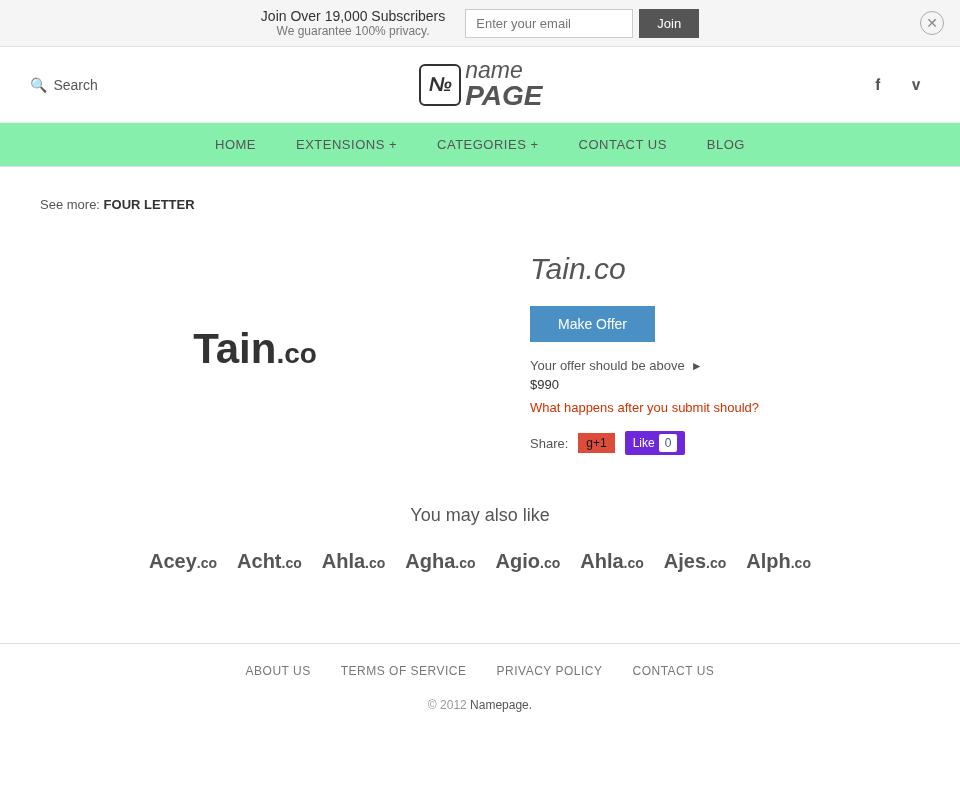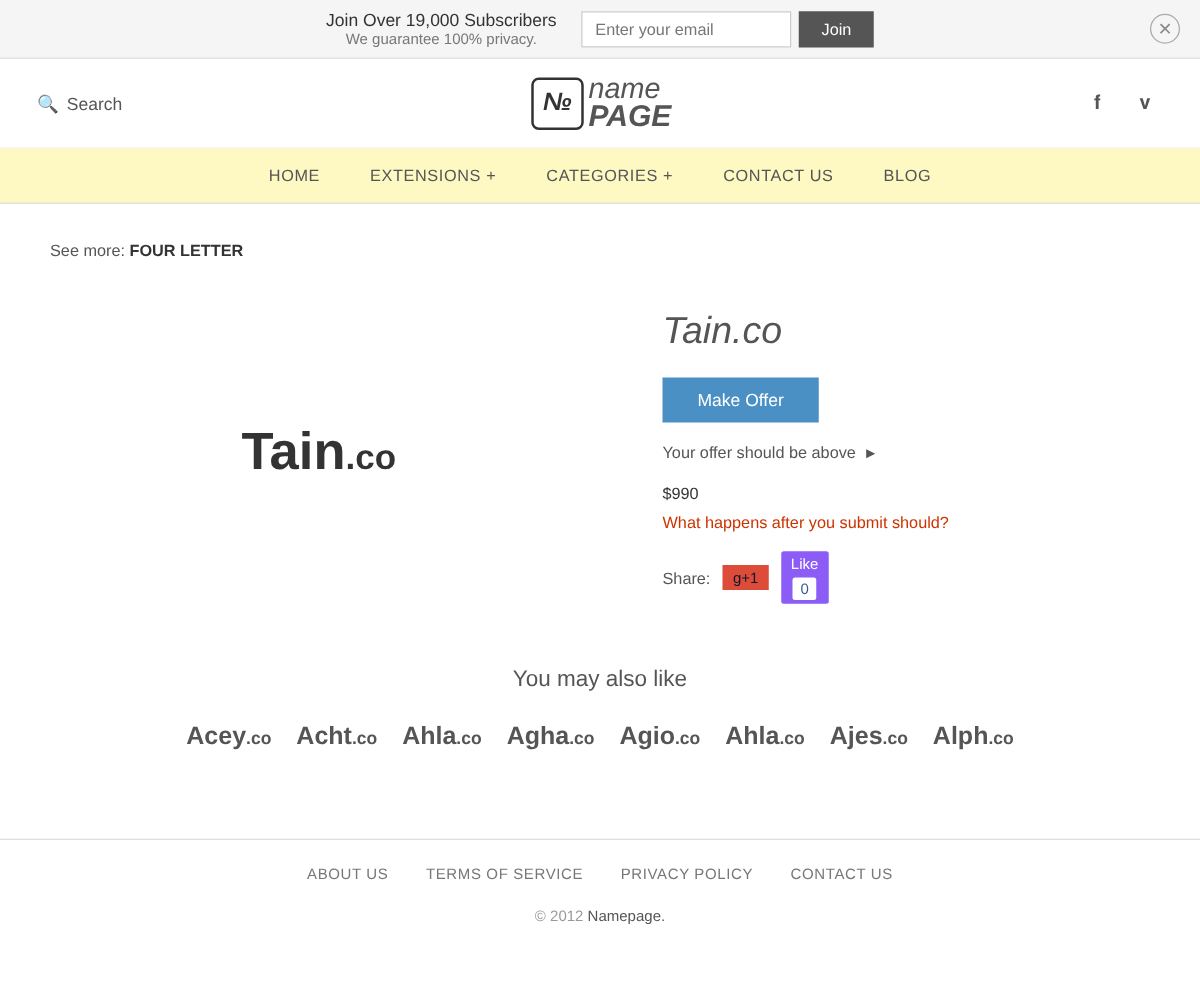--- a/index.html
+++ b/index.html
@@ -95,7 +95,7 @@
     }
     .logo-text { font-size: 28px; color: #555; line-height: 1; }
     .logo-text .name-part { display: block; font-size: 23px; font-style: italic; color: #555; }
-    .logo-text .page-part { display: block; font-size: 24px; font-style: italic; color: #555; font-weight: bold; }
+    .logo-text .page-part { display: block; font-size: 28px; font-style: italic; color: #555; font-weight: bold; }
     .social-icons { display: flex; gap: 10px; }
     .social-icon {
       width: 28px;

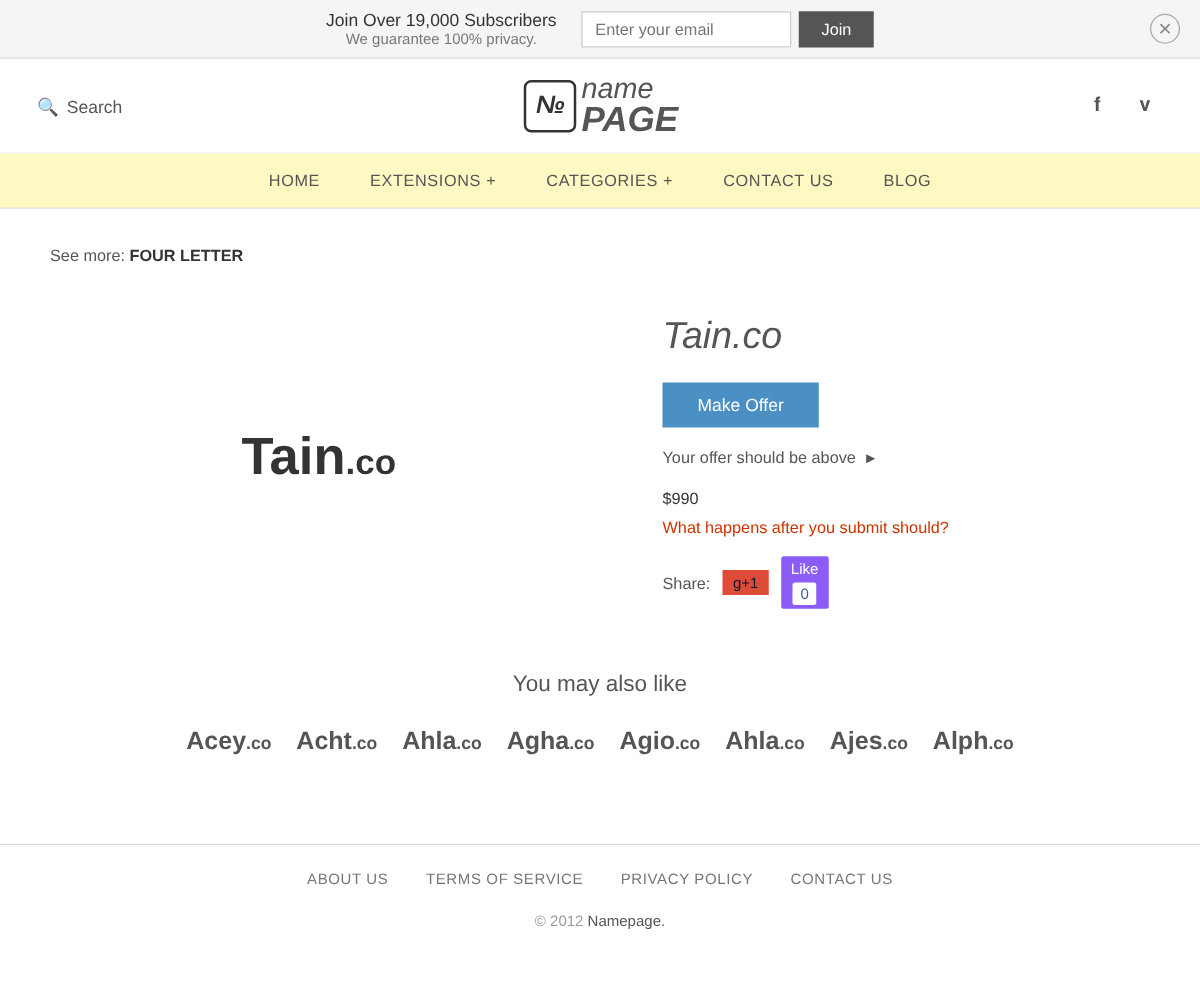--- a/index.html
+++ b/index.html
@@ -117,7 +117,7 @@
       justify-content: center;
       gap: 40px;
       padding: 14px 0;
-      background: #fef9c3;
+      background: #86efac;
     }
     .nav-item {
       font-size: 13px;

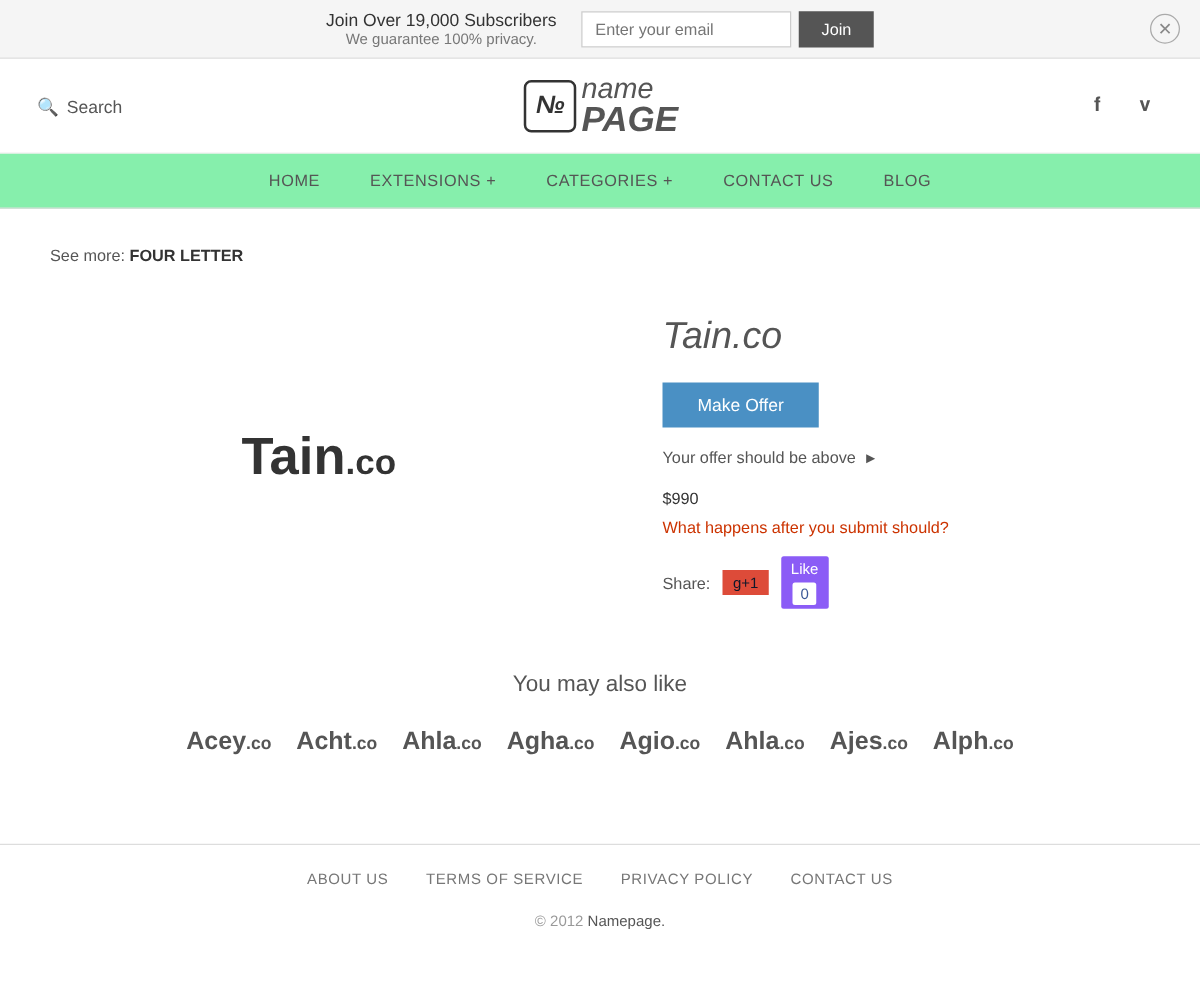--- a/index.html
+++ b/index.html
@@ -185,7 +185,7 @@
       display: flex;
       align-items: center;
       gap: 6px;
-      margin-bottom: 18px;
+      margin-bottom: 4px;
     }
     .offer-arrow { color: #555; font-size: 12px; }
     .offer-amount {

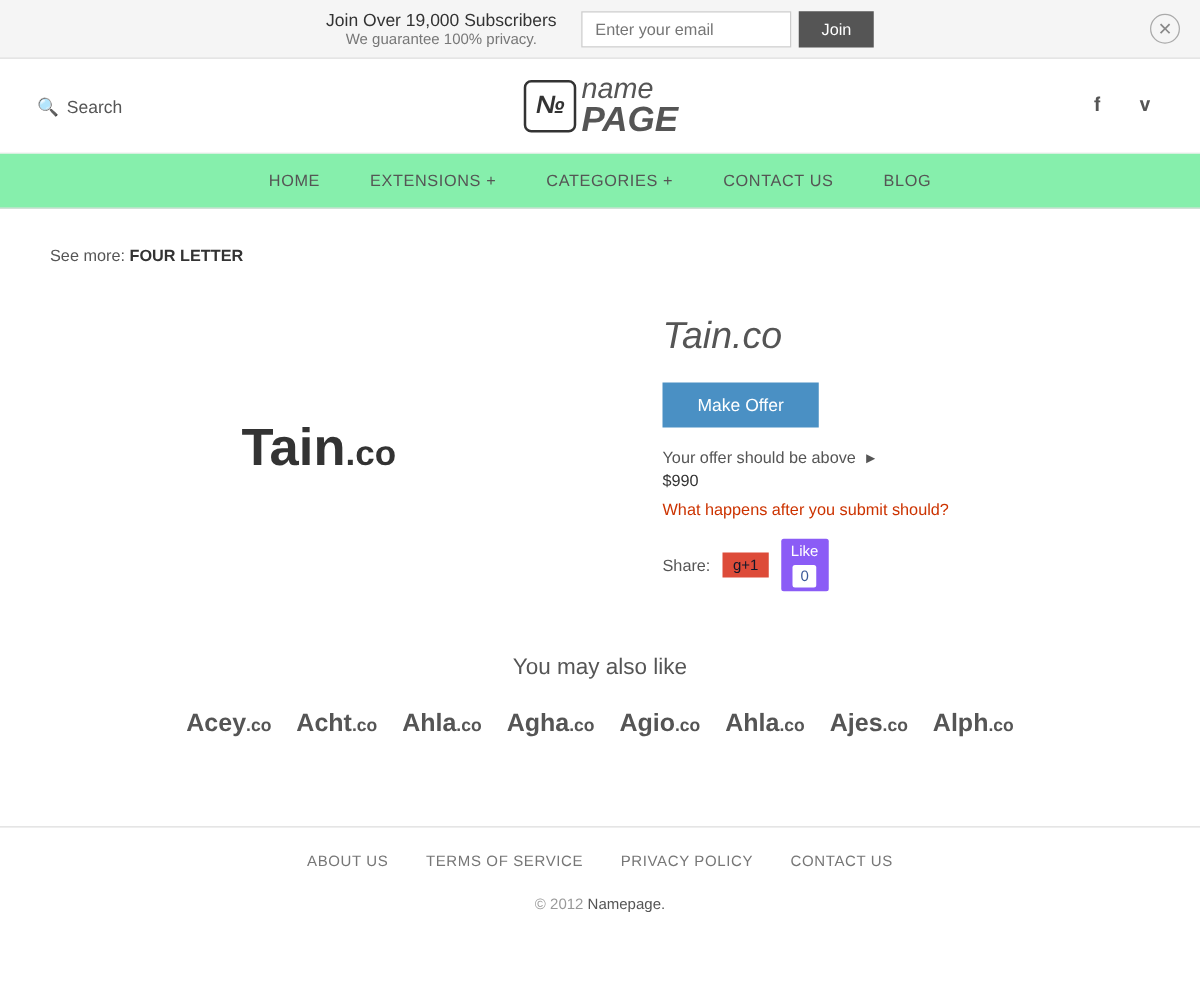--- a/index.html
+++ b/index.html
@@ -218,7 +218,7 @@
       border-radius: 0;
     }
     .fb-like-btn {
-      background: #8b5cf6;
+      background: #6d28d9;
       color: #fff;
       border: none;
       padding: 3px 8px;
@@ -228,7 +228,6 @@
       display: flex;
       align-items: center;
       gap: 4px;
-      flex-direction: column;
     }
     .fb-count {
       background: #fff;

